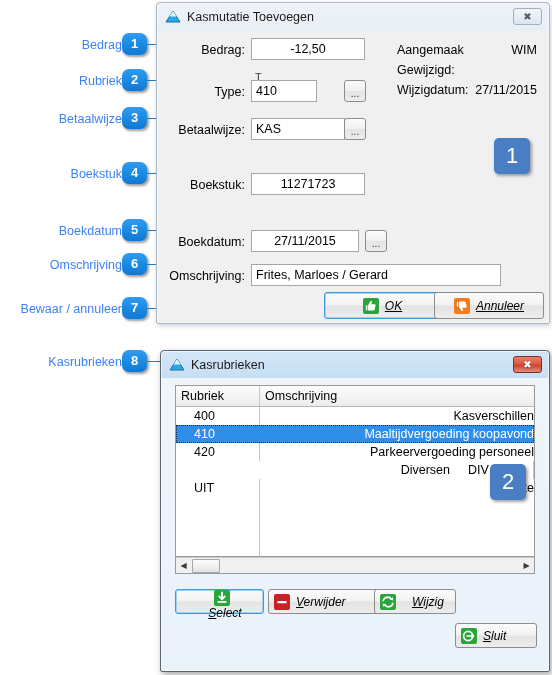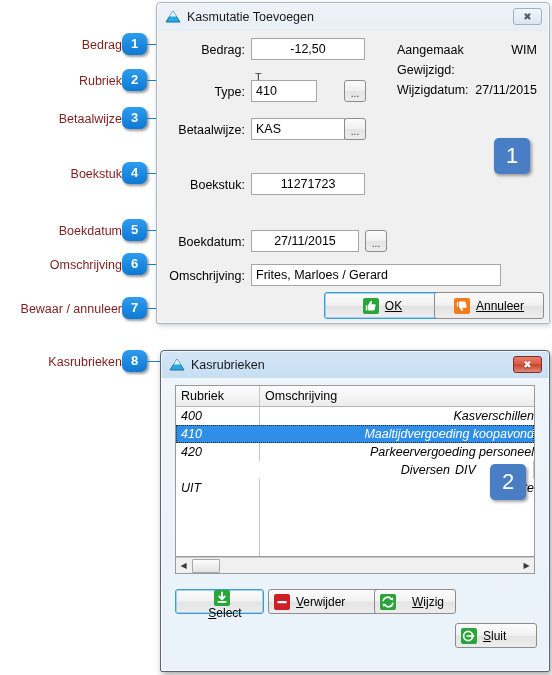--- a/index.html
+++ b/index.html
@@ -15,7 +15,7 @@
   .callout-label {
     position: absolute;
     font-size: 12.5px;
-    color: #7f1d1d;
+    color: #3b82f6;
     white-space: nowrap;
     line-height: 14px;
   }

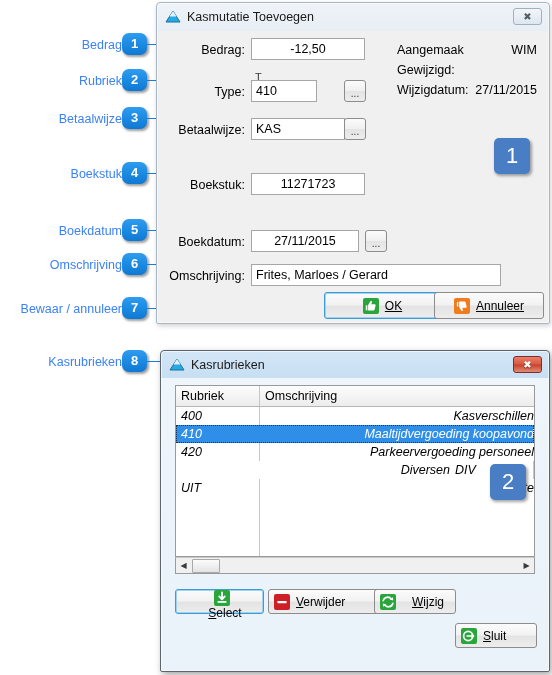--- a/index.html
+++ b/index.html
@@ -172,6 +172,7 @@
     padding-left: 5px;
     font-size: 12px;
     color: #000;
+    font-style: italic;
   }
   .btn.focused {
     border: 1px solid #3c9cd6;

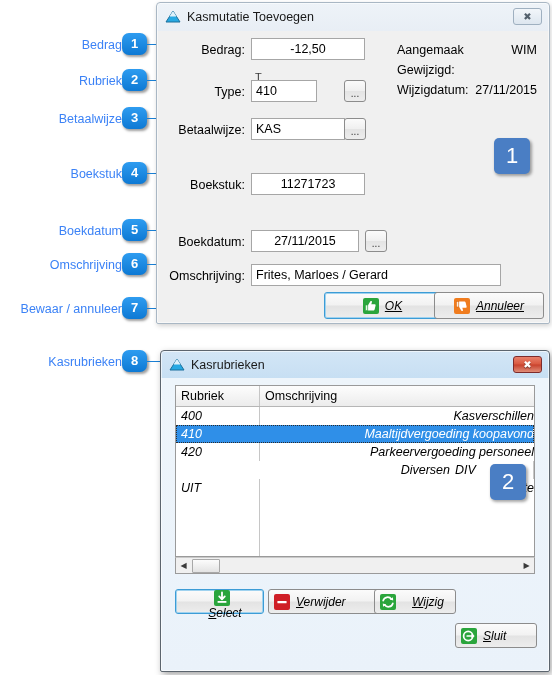--- a/index.html
+++ b/index.html
@@ -220,7 +220,7 @@
     font-size: 12.5px;
     color: #000;
   }
-  .list-row .rc { line-height: 18px; padding-left: 5px; box-sizing: border-box; white-space: nowrap; overflow: hidden; font-style: italic; }
+  .list-row .rc { line-height: 18px; padding-left: 18px; box-sizing: border-box; white-space: nowrap; overflow: hidden; }
   .rc.col1 { width: 84px; border-right: 1px solid #c6c6c6; }
   .rc.col2 { flex: 1; text-align: right; }
   .list-row.selected { background: #2f8fe8; color: #ffffff; outline: 1px dotted #2b2b2b; outline-offset: -1px; }

